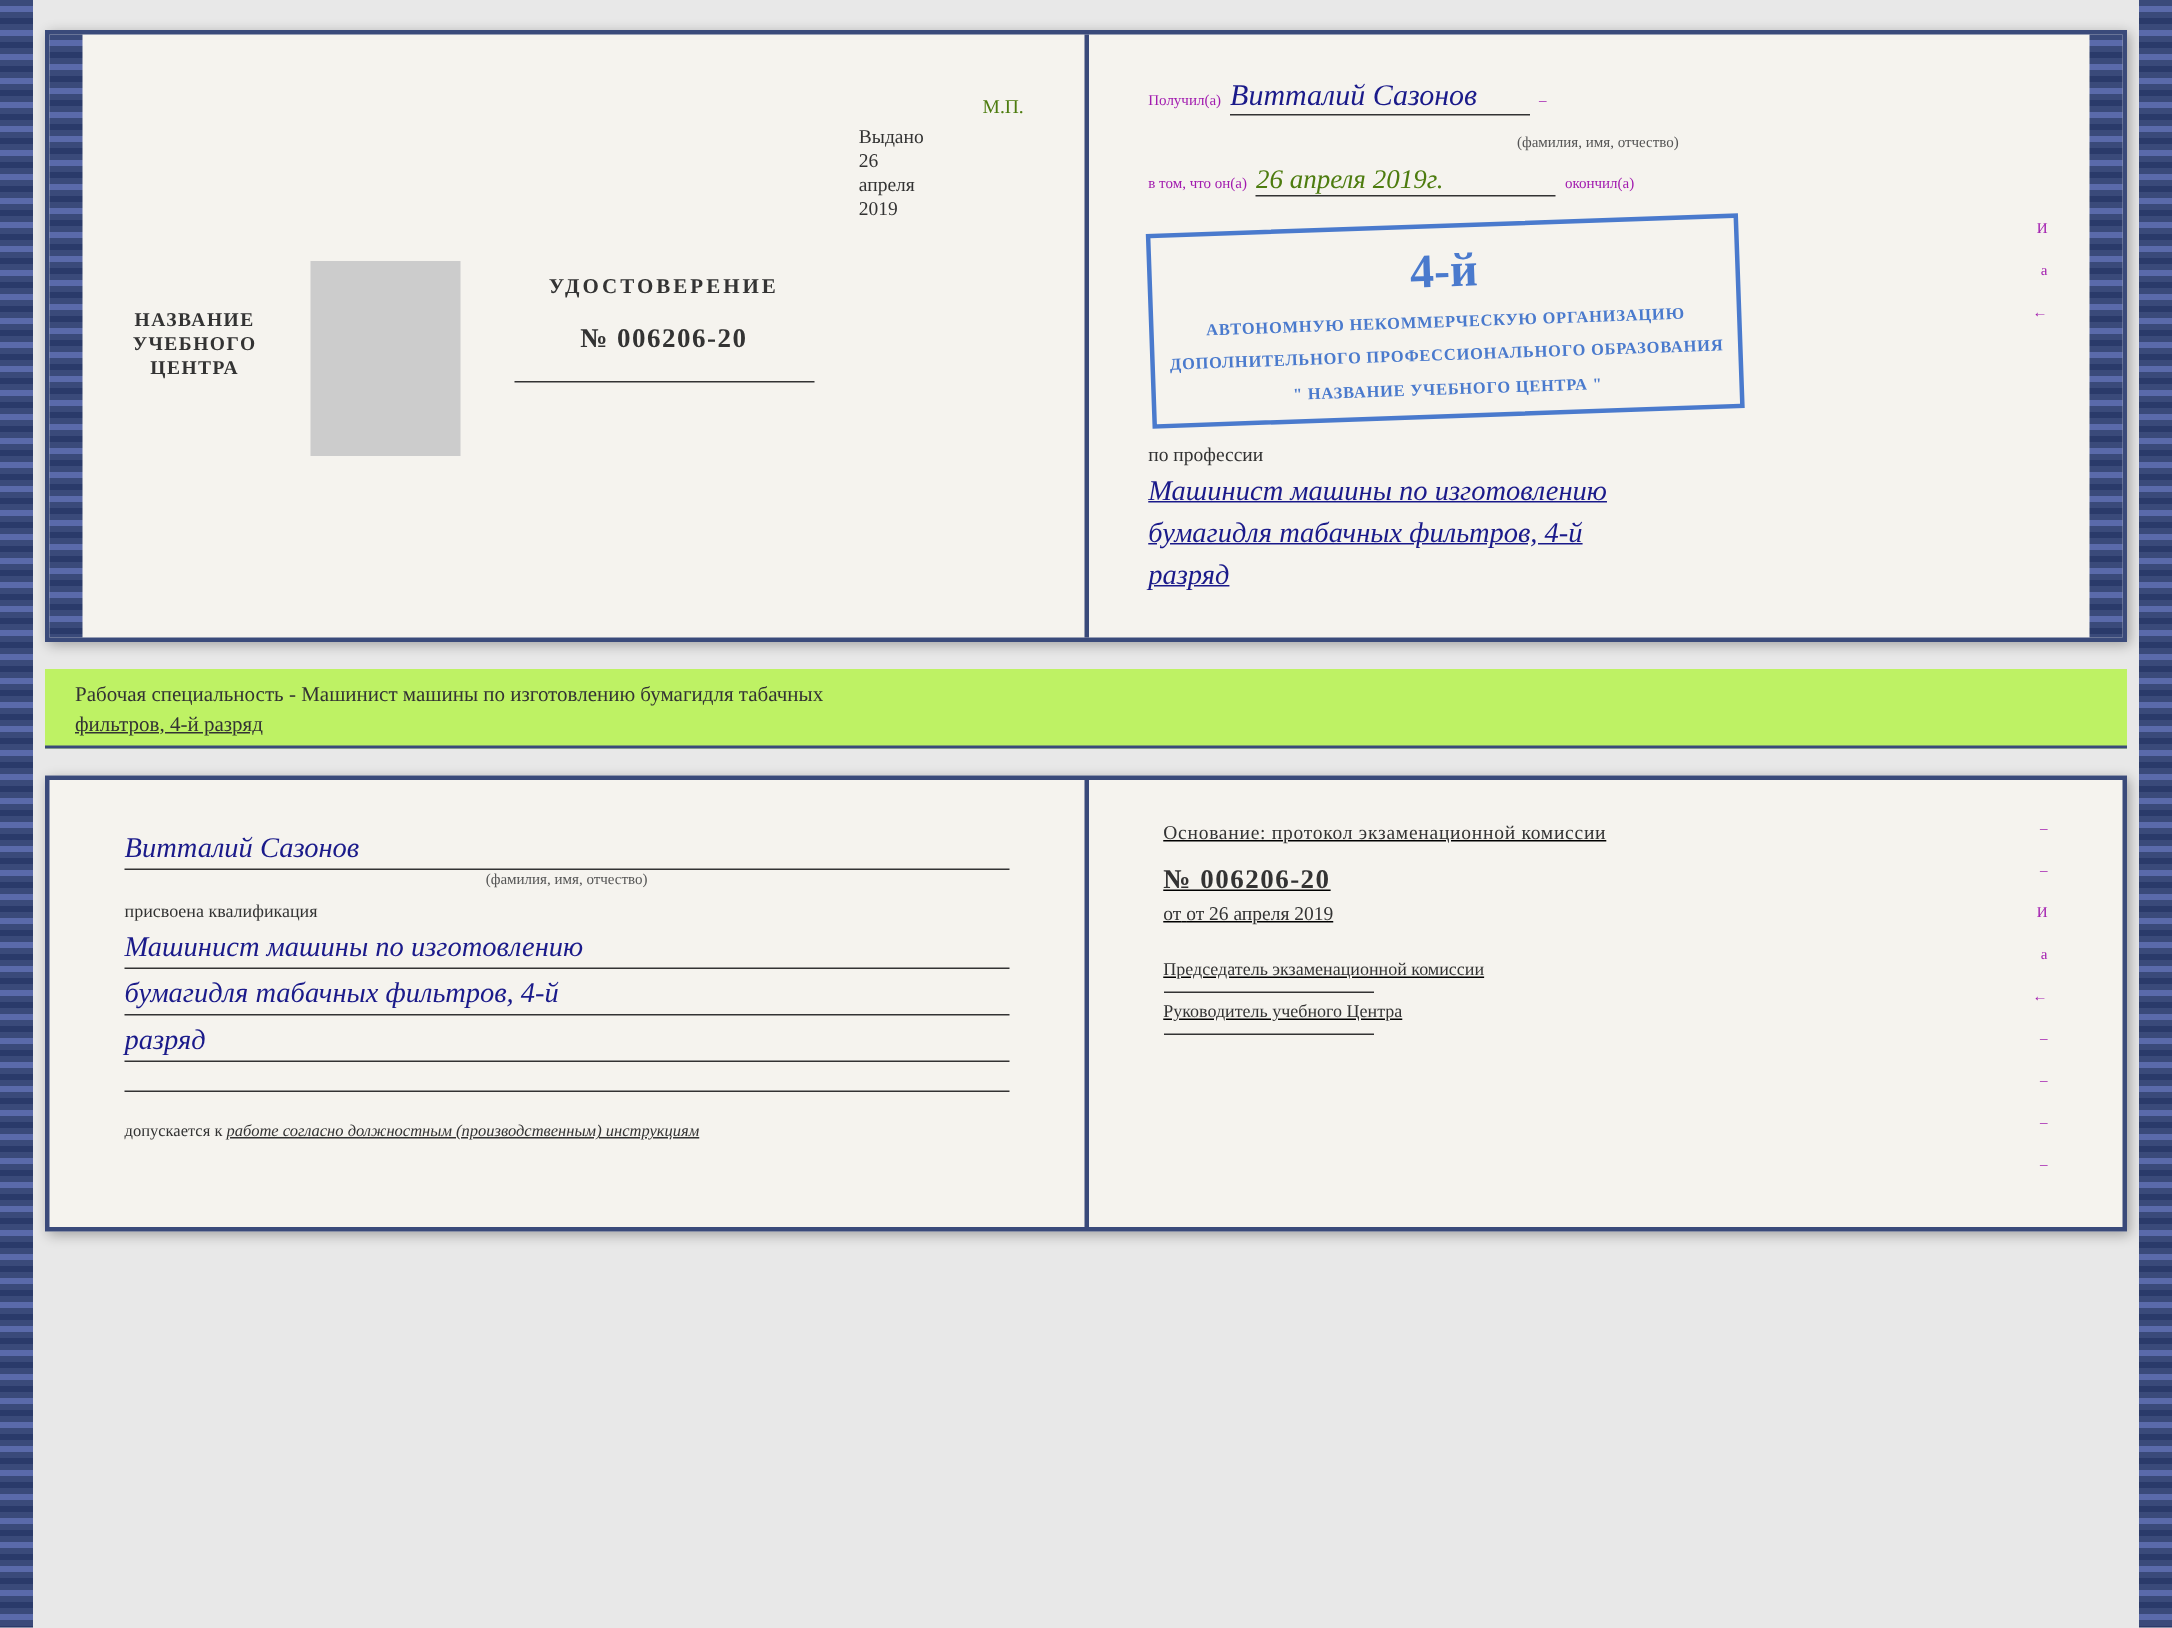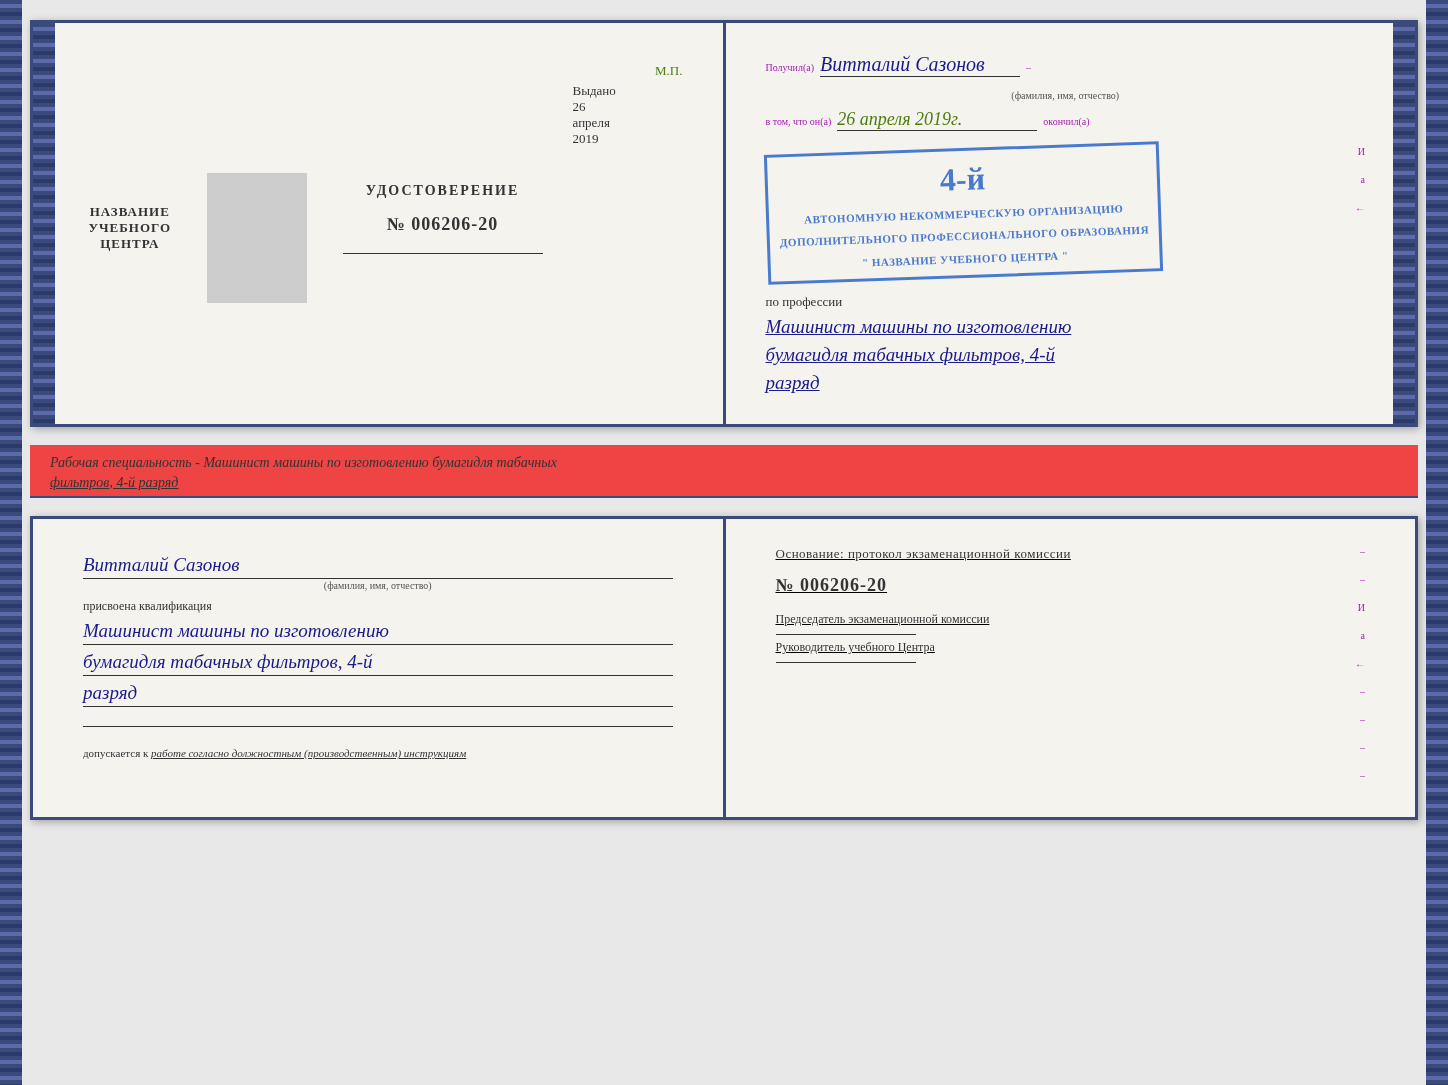--- a/index.html
+++ b/index.html
@@ -149,10 +149,9 @@
     
     .description-bar {
       width: 100%;
-      background: #ef4444;
+      background: #bef264;
       border-bottom: 2px solid #3a4a7a;
       padding: 8px 20px 4px 20px;
-      font-style: italic;
     }
 
     .desc-text {

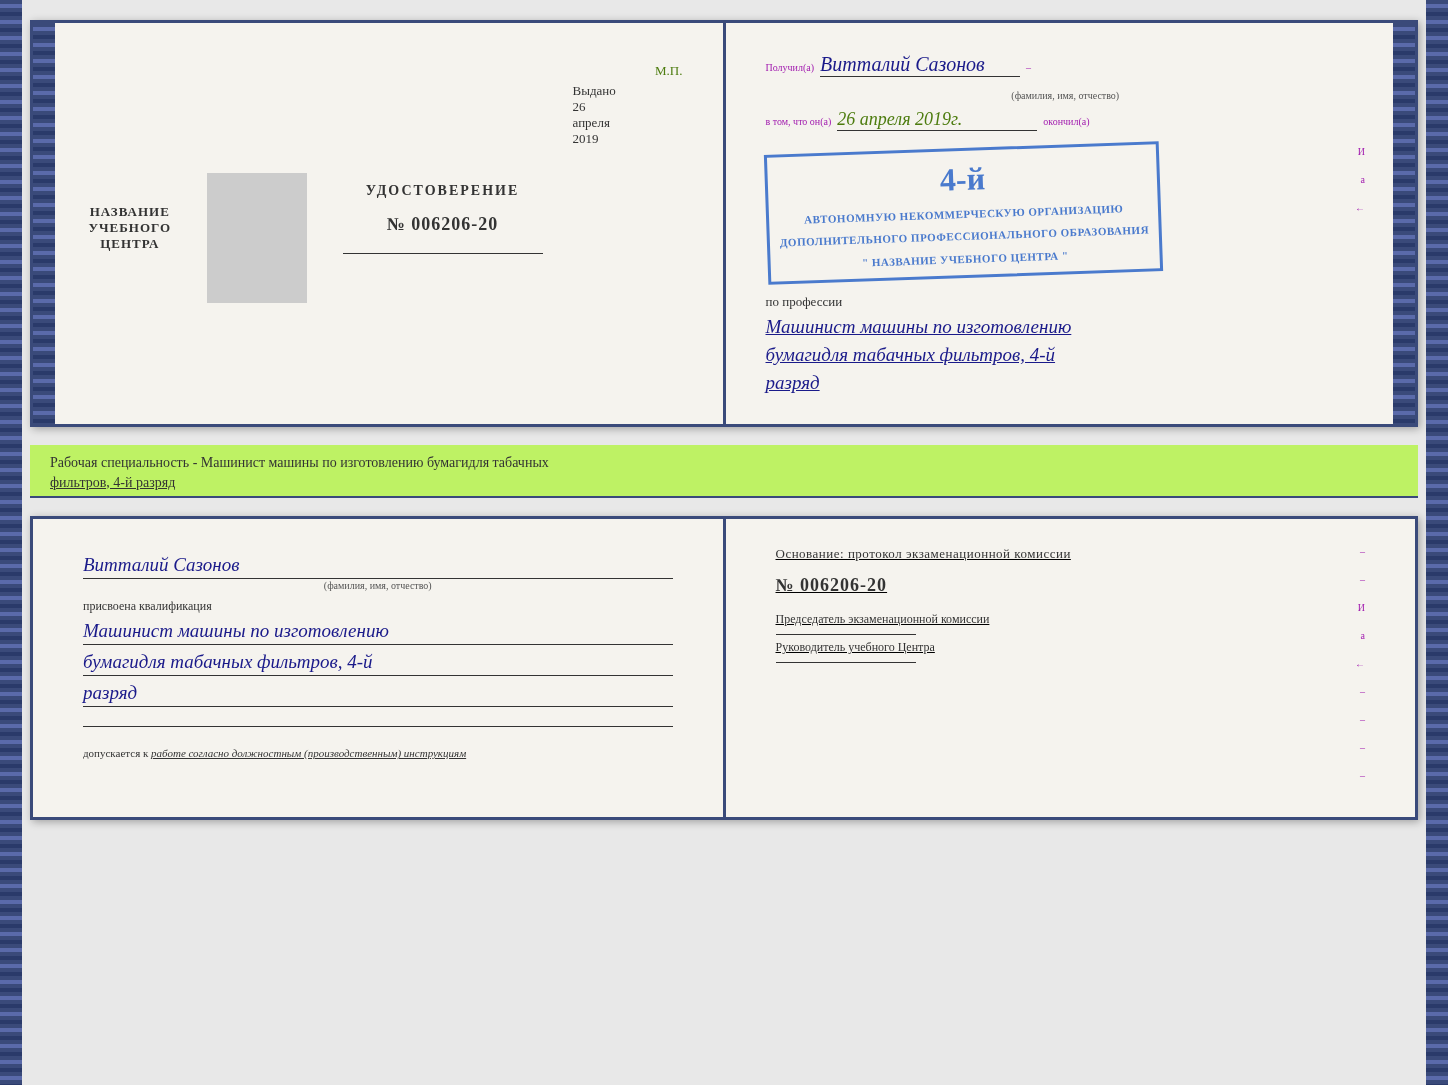--- a/index.html
+++ b/index.html
@@ -438,6 +438,10 @@
         <div class="right-osnov">Основание: протокол экзаменационной  комиссии</div>
 
         <span class="right-number-big">№ 006206-20</span>
+        <div class="right-date">
+          <span>от</span>
+          <span>от 26 апреля 2019</span>
+        </div>
 
         <div class="right-role">
           <span>Председатель экзаменационной комиссии</span>

